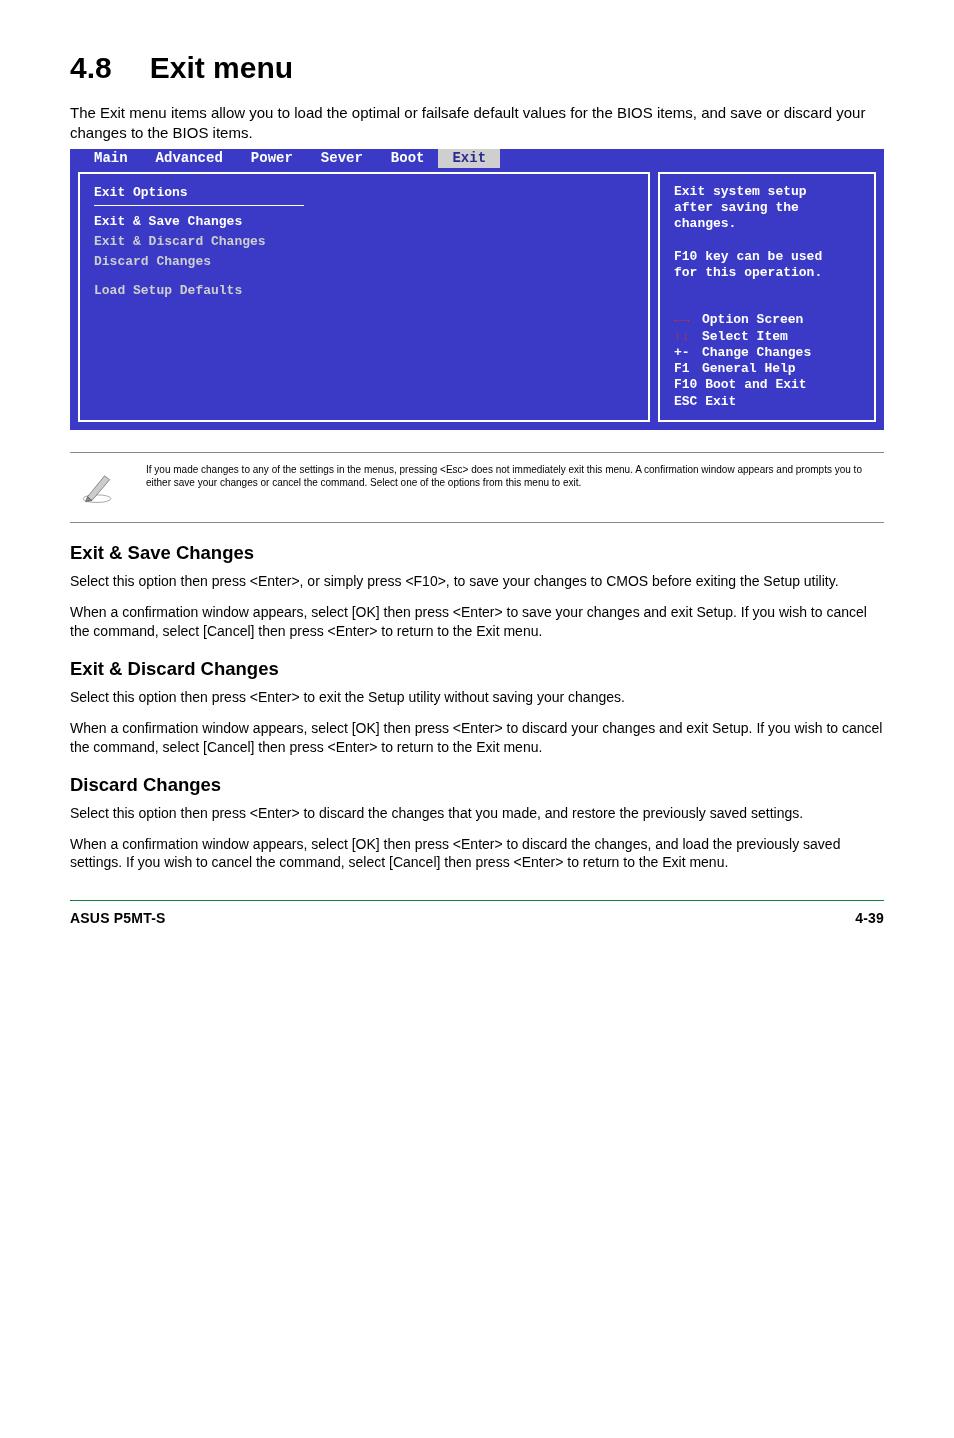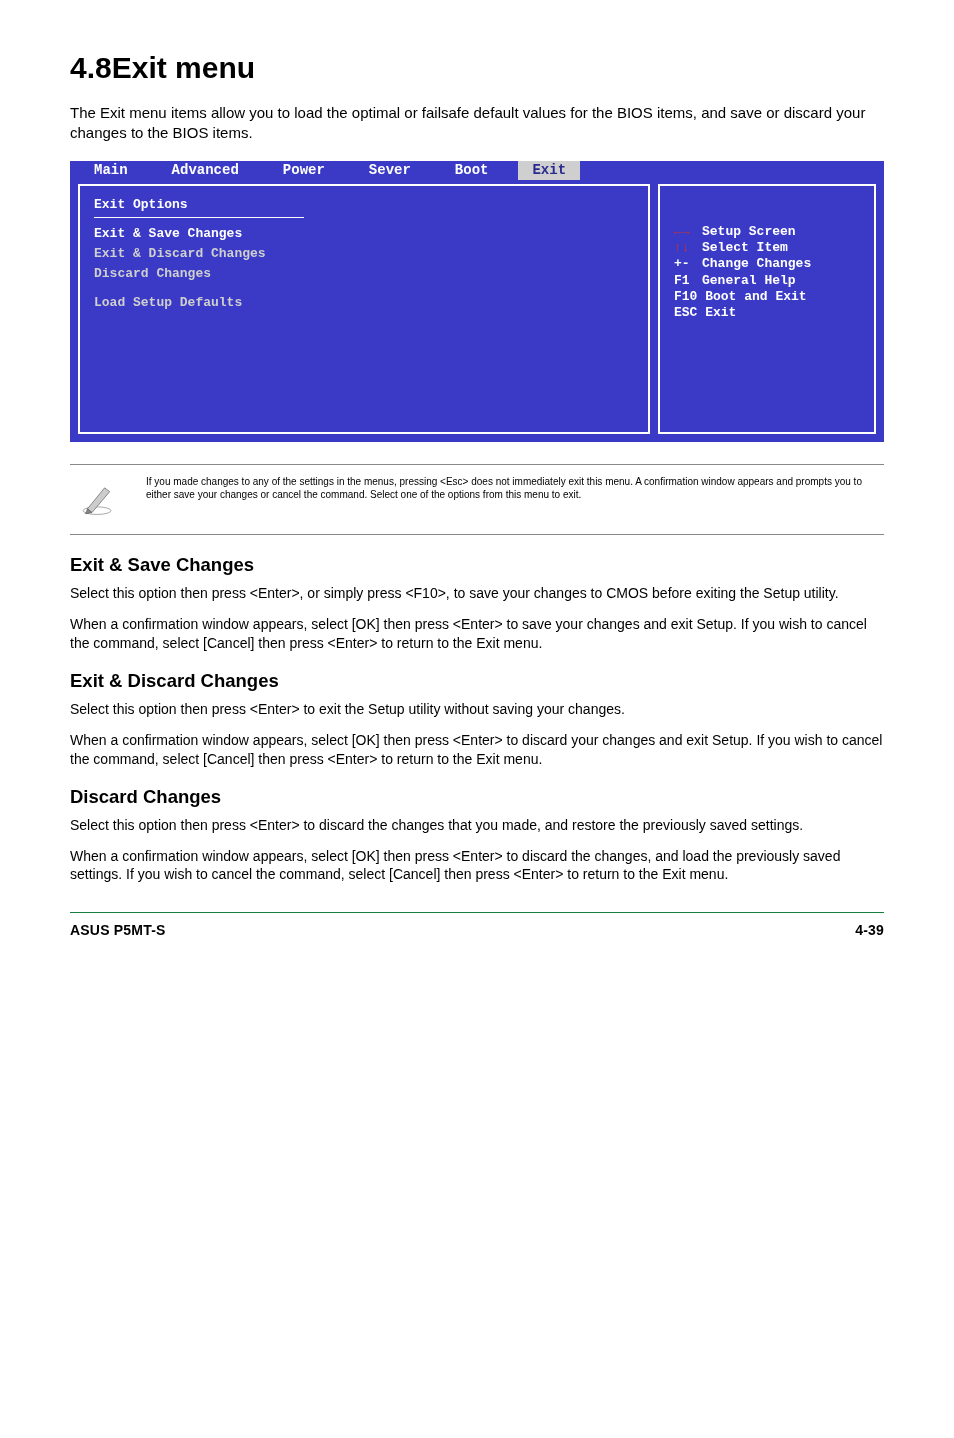--- a/index.html
+++ b/index.html
@@ -23,6 +23,7 @@
   }
   h1.section-title .num {
     display: inline-block;
+    margin-right: 38px;
   }
   p.intro {
     margin-bottom: 18px;

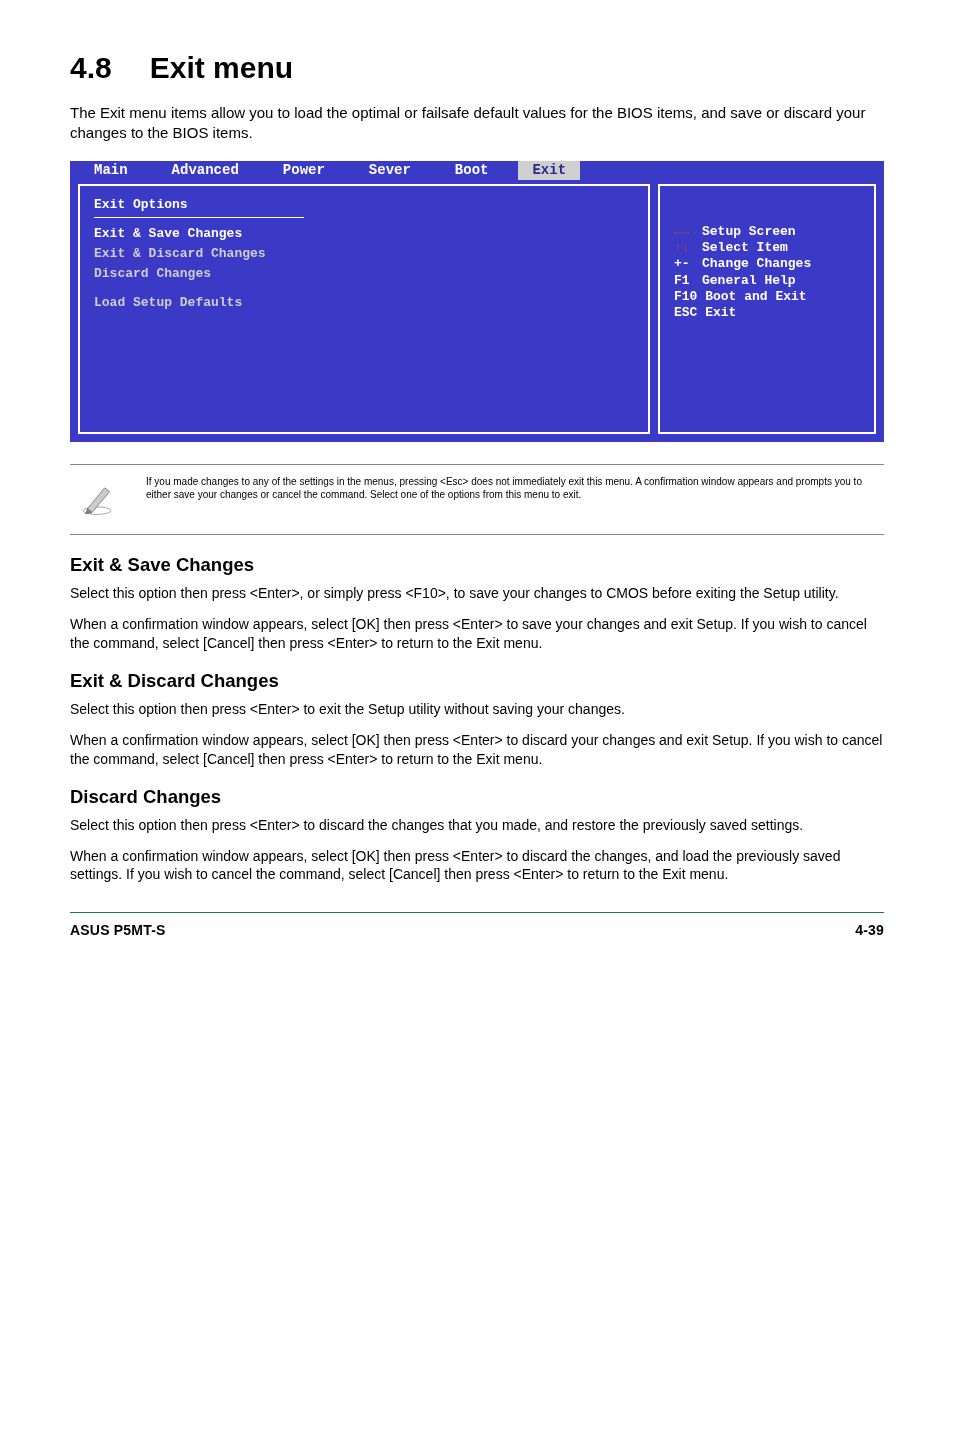--- a/index.html
+++ b/index.html
@@ -26,7 +26,7 @@
     margin-right: 38px;
   }
   p.intro {
-    margin-bottom: 18px;
+    margin-bottom: 6px;
     font-size: 15px;
   }
 

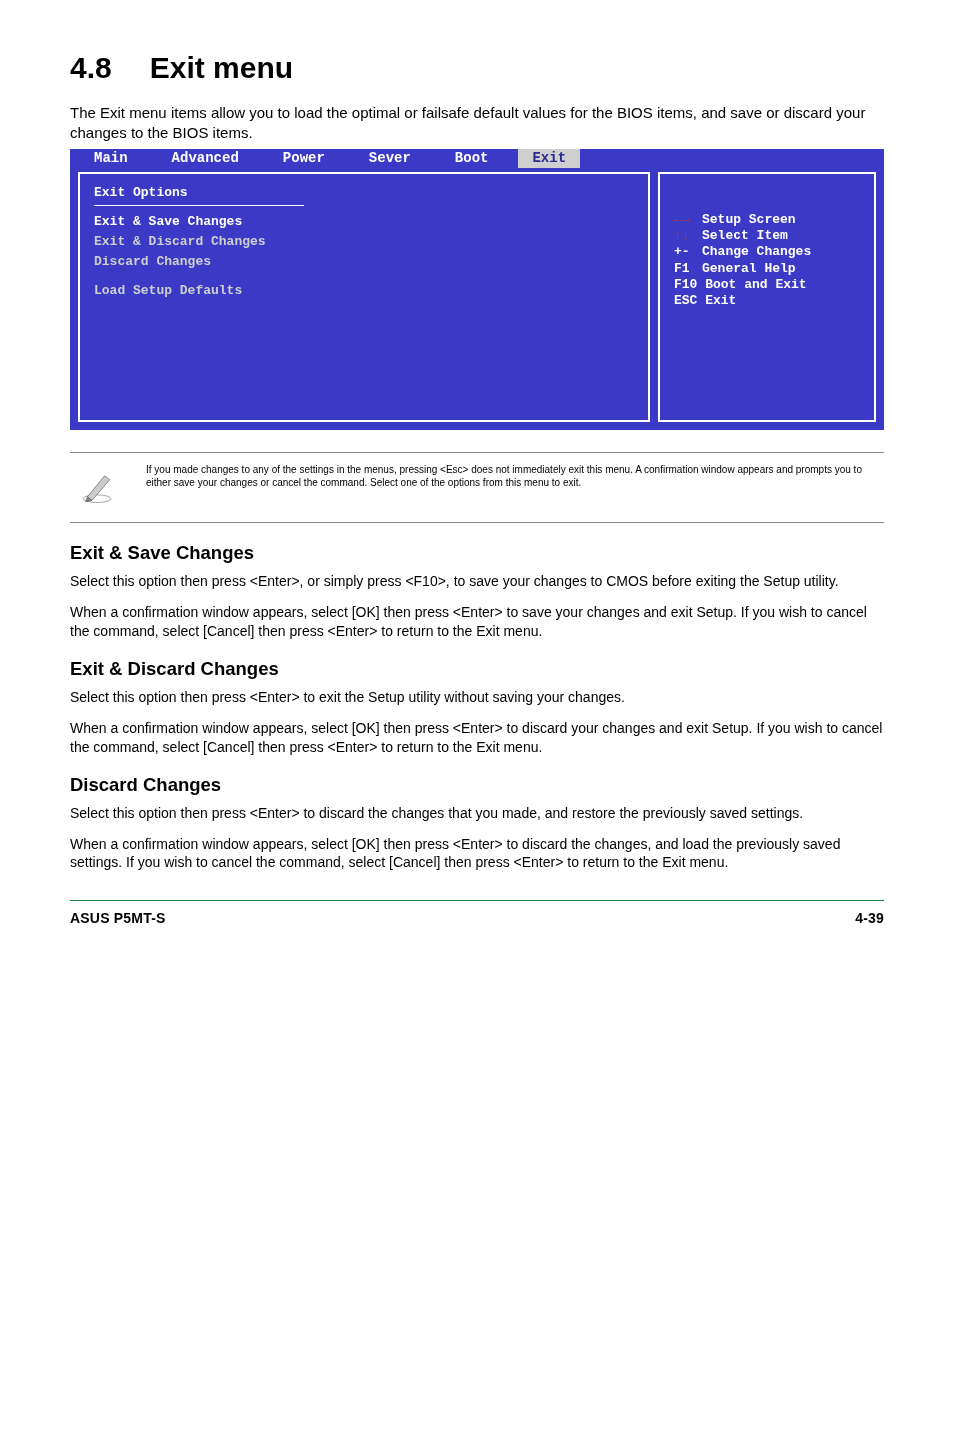--- a/index.html
+++ b/index.html
@@ -52,7 +52,7 @@
   .bios-tabs {
     display: flex;
     padding: 0 2px 4px 10px;
-    gap: 16px;
+    gap: 0;
   }
   .bios-tab {
     padding: 0 14px;

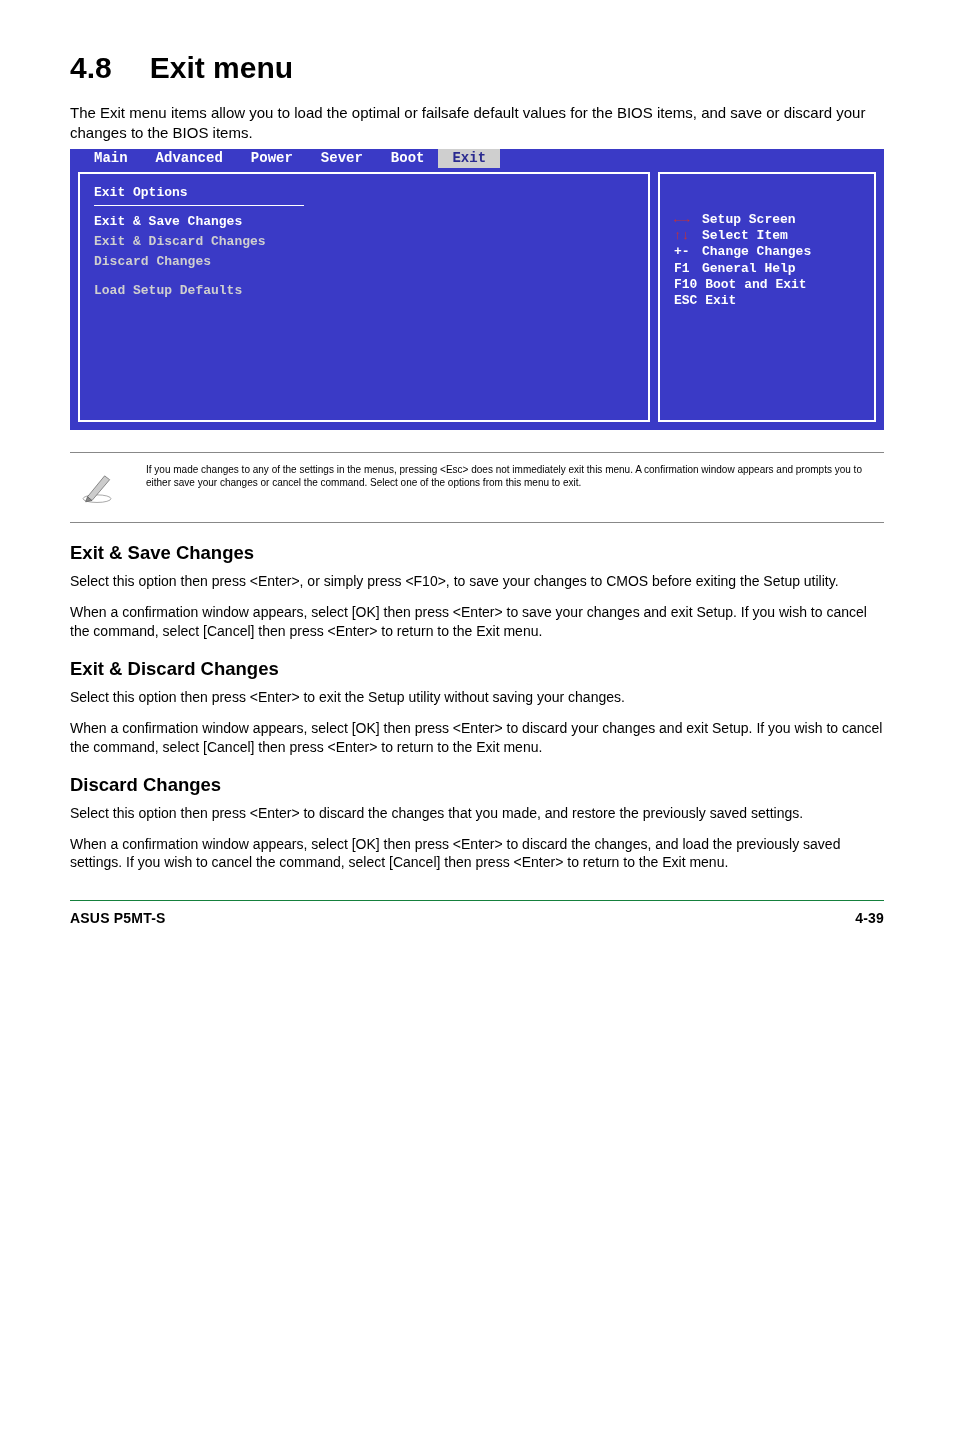--- a/index.html
+++ b/index.html
@@ -208,6 +208,14 @@
       <div class="item">Load Setup Defaults</div>
     </div>
     <div class="bios-panel bios-right">
+      <div class="help-text">
+        <div>Exit system setup</div>
+        <div>after saving the</div>
+        <div>changes.</div>
+        <div>&nbsp;</div>
+        <div>F10 key can be used</div>
+        <div>for this operation.</div>
+      </div>
       <div class="keys">
         <div class="row">
             <span class="sym">←→</span>

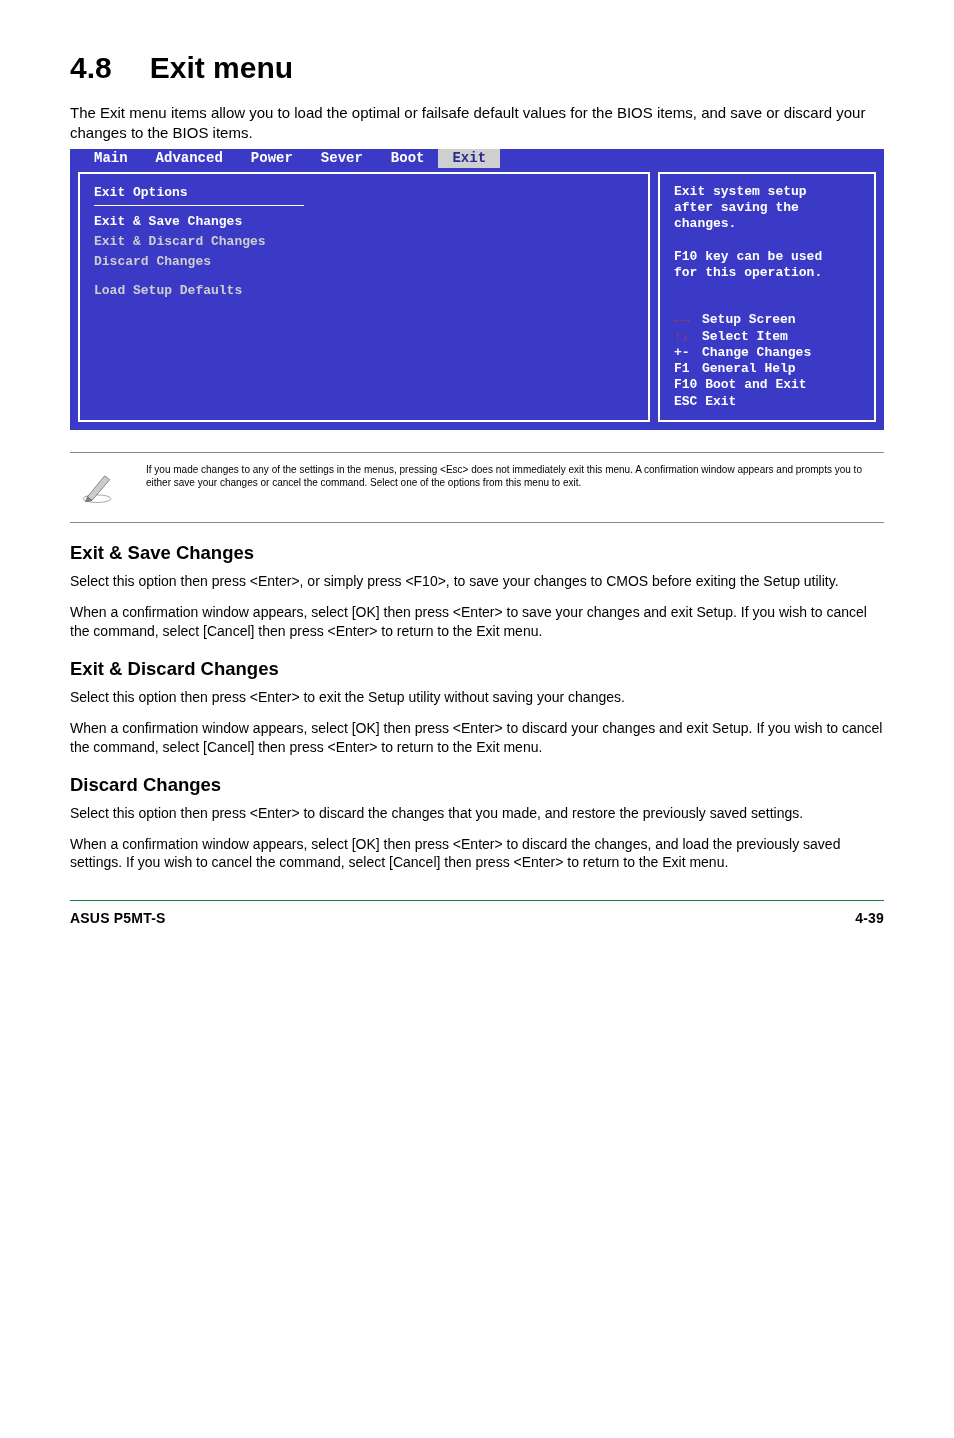--- a/index.html
+++ b/index.html
@@ -219,7 +219,7 @@
       <div class="keys">
         <div class="row">
             <span class="sym">←→</span>
-            <span class="lbl">Setup Screen</span>
+            <span class="lbl">Option Screen</span>
           </div>
         <div class="row">
             <span class="sym">↑↓</span>

